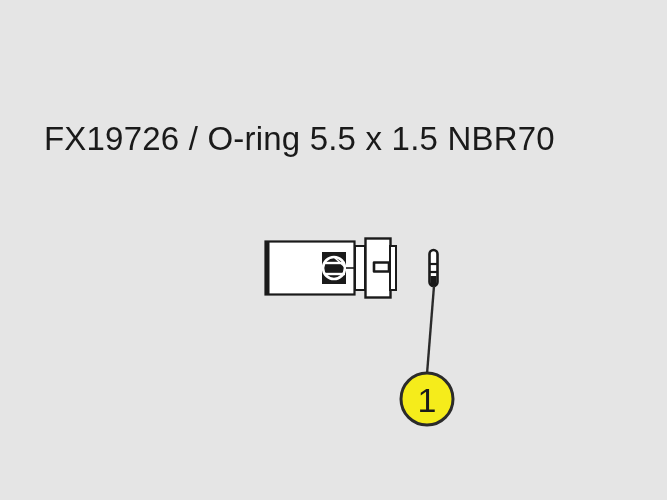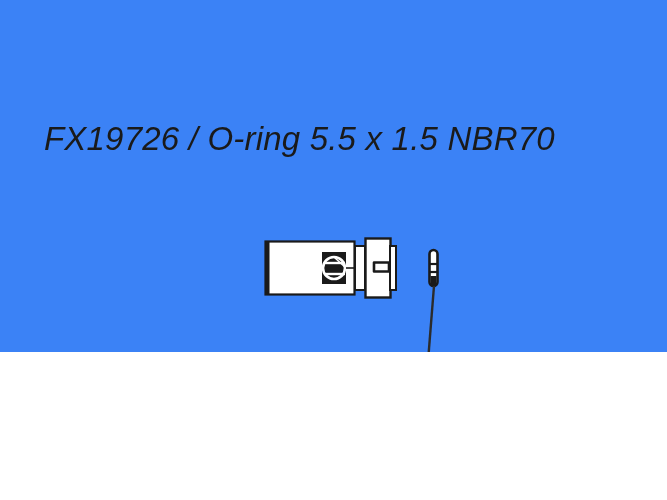--- a/index.html
+++ b/index.html
@@ -14,10 +14,9 @@
   #page {
     position: relative;
     width: 667px;
-    height: 352px;
-    background: #3b82f6;
+    height: 500px;
+    background: #e5e5e5;
     overflow: hidden;
-    font-style: italic;
   }
   #part-title {
     position: absolute;

